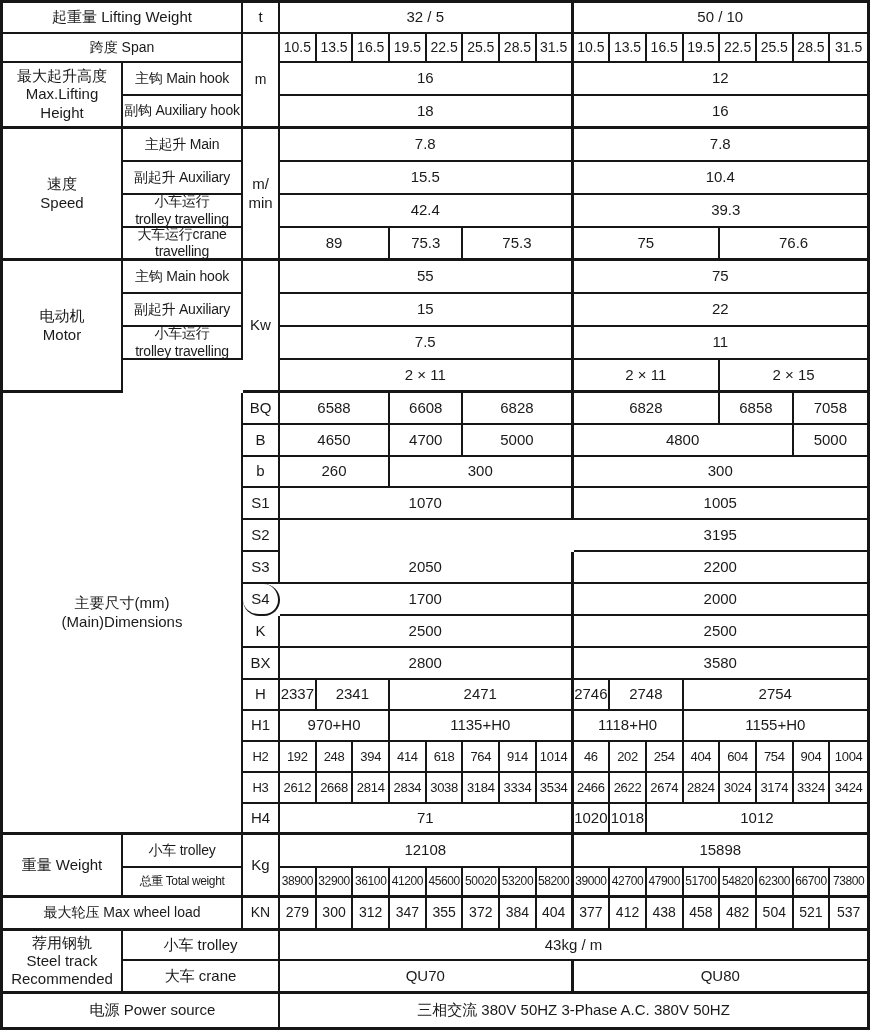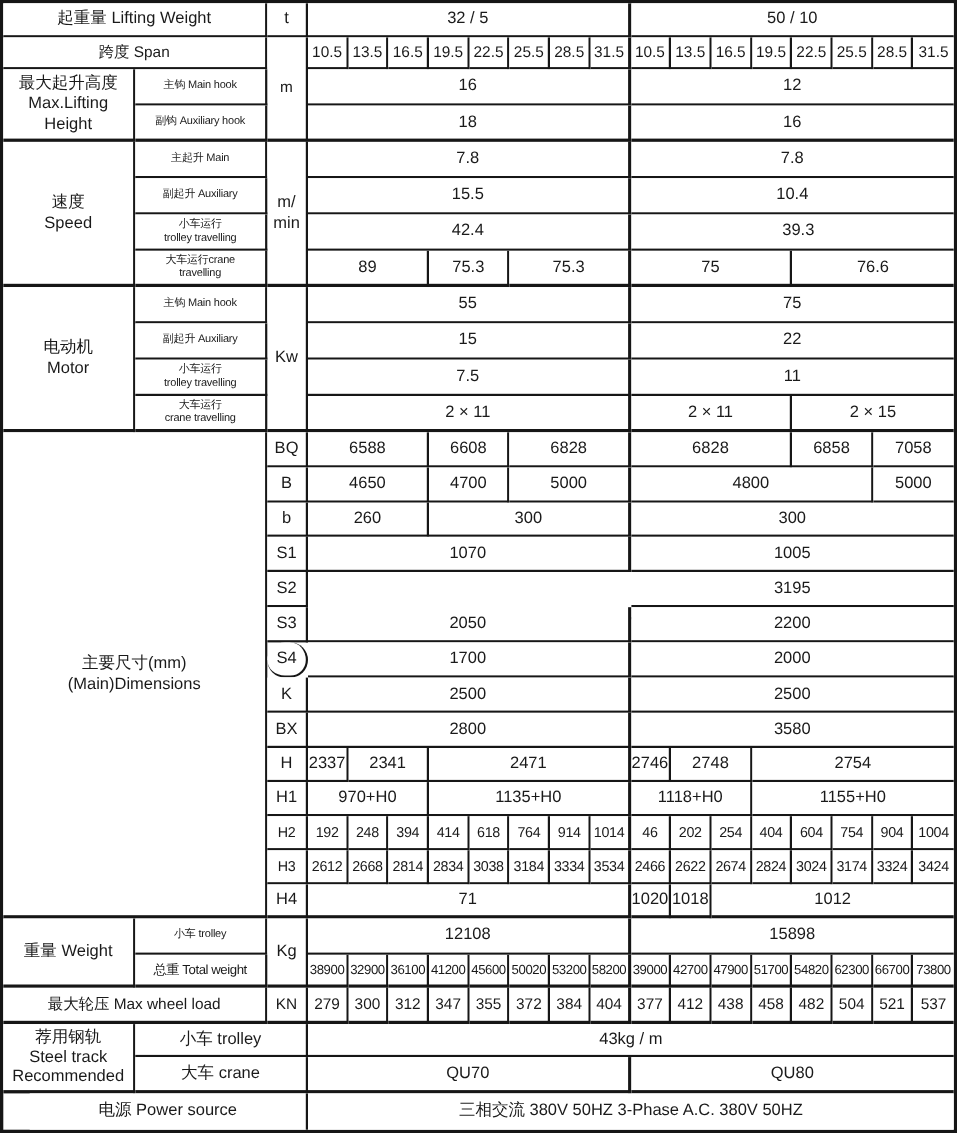--- a/index.html
+++ b/index.html
@@ -39,7 +39,7 @@
   .cell.thick-bottom { border-bottom-width: 3px; }
   .cell.edge-bottom  { border-bottom: none; }
 
-  .cell.sub-label { font-size: 10px; letter-spacing: -0.2px; }
+  .cell.sub-label { font-size: 14px; letter-spacing: -0.2px; }
   .cell.fs-m  { font-size: 14px; }
   .cell.fs-s  { font-size: 13px; letter-spacing: -0.3px; }
   .cell.fs-xs { font-size: 12px; letter-spacing: -0.4px; }

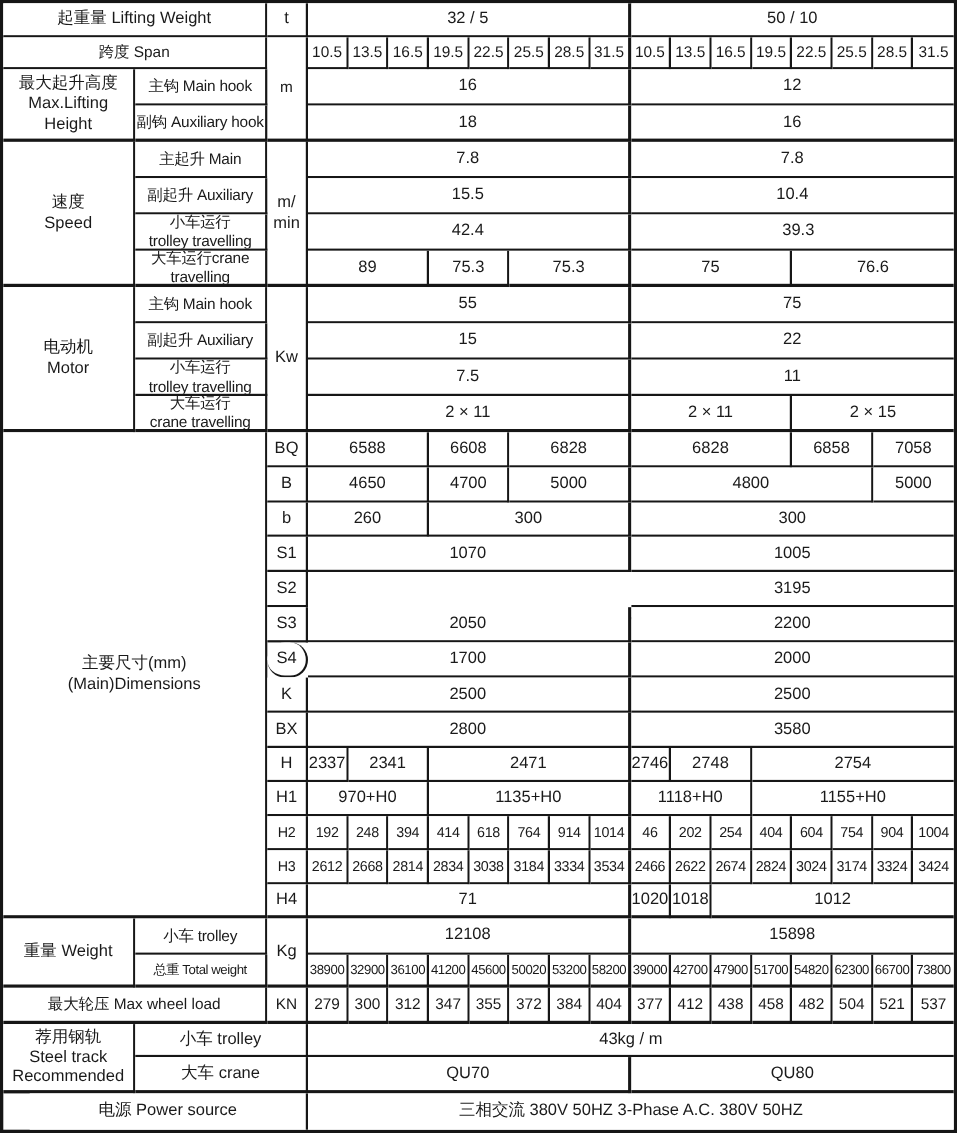--- a/index.html
+++ b/index.html
@@ -113,8 +113,6 @@
 trolley travelling</div>
     <div class="cell thick-right" style="grid-area: 11 / 4 / 12 / 12;">7.5</div>
     <div class="cell edge-right" style="grid-area: 11 / 12 / 12 / 20;">11</div>
-    <div class="cell thick-bottom sub-label" style="grid-area: 12 / 2 / 13 / 3;">大车运行
-crane travelling</div>
     <div class="cell thick-right thick-bottom" style="grid-area: 12 / 4 / 13 / 12;">2 × 11</div>
     <div class="cell thick-bottom" style="grid-area: 12 / 12 / 13 / 16;">2 × 11</div>
     <div class="cell edge-right thick-bottom" style="grid-area: 12 / 16 / 13 / 20;">2 × 15</div>

